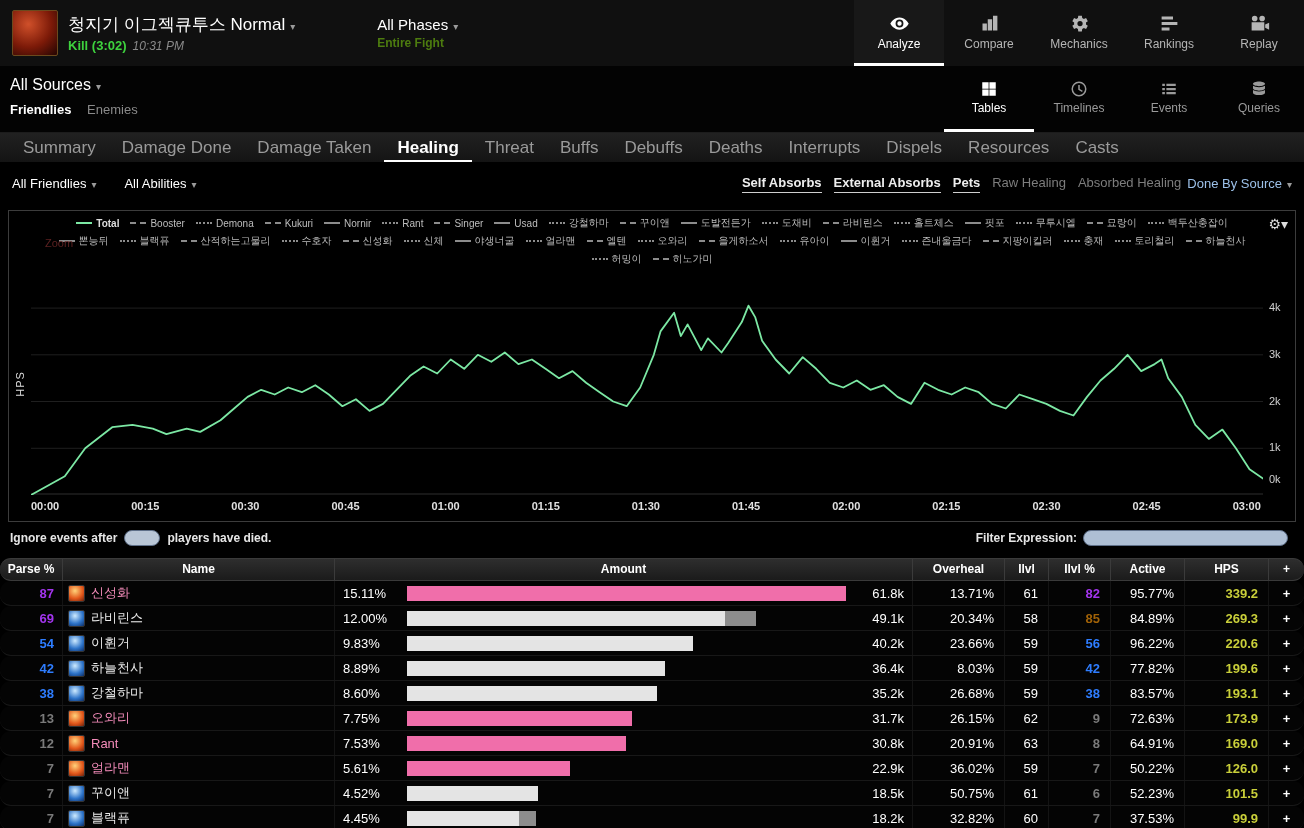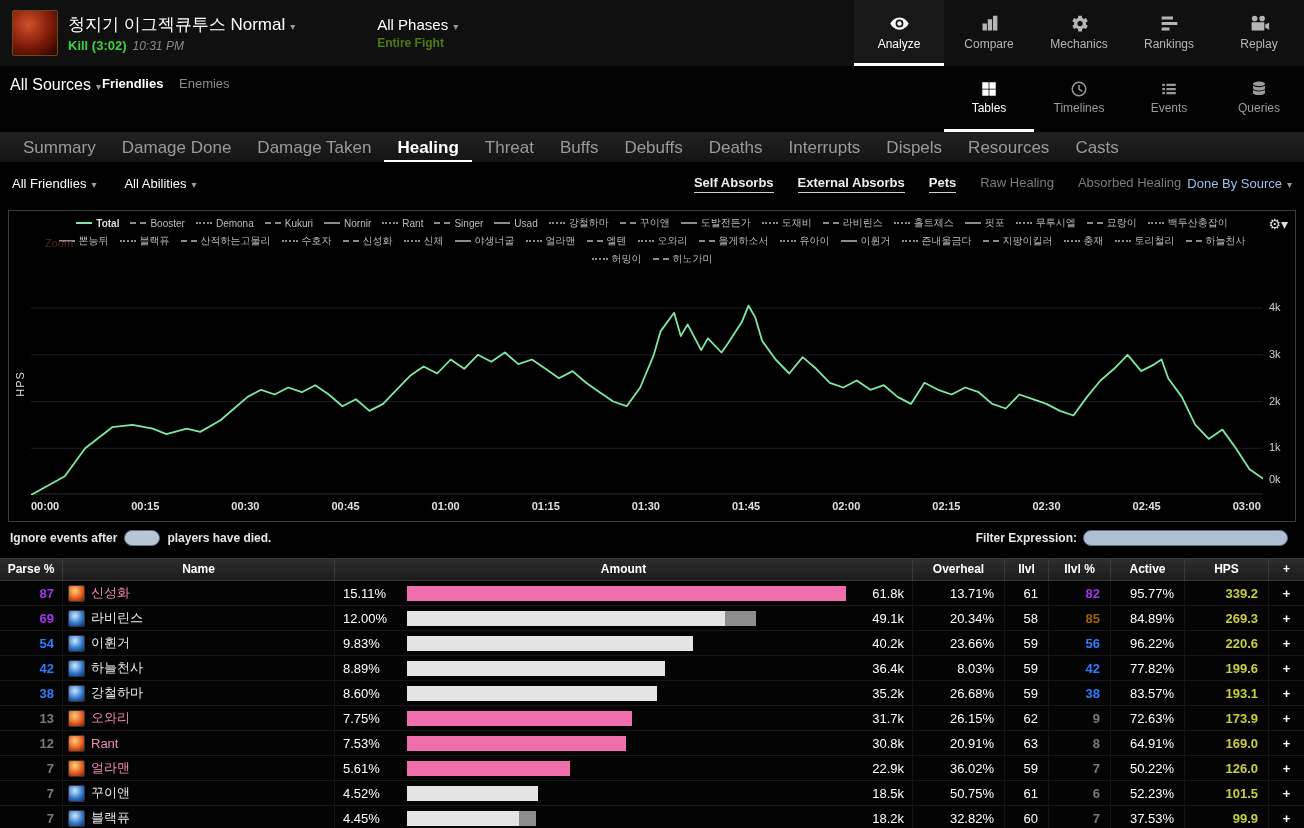--- a/index.html
+++ b/index.html
@@ -29,7 +29,7 @@
 
   
   .sourcebar { display:flex; height:67px; background:#030303; border-bottom:1px solid #1c1c1c; }
-  .sources-block { padding:10px 10px 0 10px; display:flex; flex-direction:row; gap:1px; }
+  .sources-block { padding:10px 10px 0 10px; display:flex; flex-direction:column; gap:8px; }
   .sources-title { color:#fff; font-size:16px; }
   .sources-sub { font-size:13px; }
   .friendlies { color:#fff; font-weight:bold; cursor:pointer; }

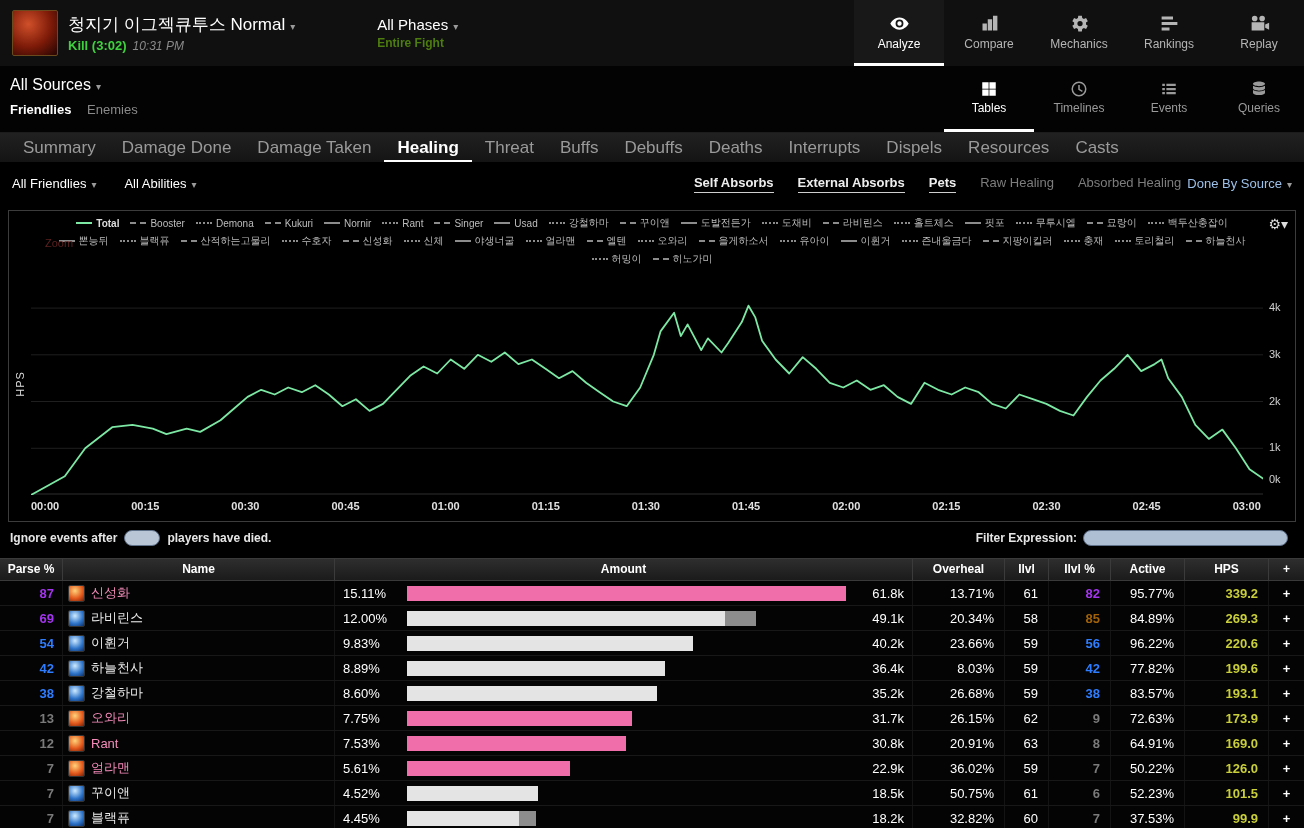--- a/index.html
+++ b/index.html
@@ -51,7 +51,7 @@
   .filterbar { display:flex; align-items:center; height:41px; background:#000;
     padding:0 12px; font-size:13px; }
   .dd { color:#fff; margin-right:28px; cursor:pointer; }
-  .toggles { margin-left:auto; display:flex; gap:24px; align-items:center; }
+  .toggles { margin-left:auto; display:flex; gap:12px; align-items:center; }
   .toggle { cursor:pointer; padding-bottom:2px; }
   .toggle.on { color:#eee; border-bottom:1px solid #cfcfcf; font-weight:bold; }
   .toggle.off { color:#7d7d7d; }

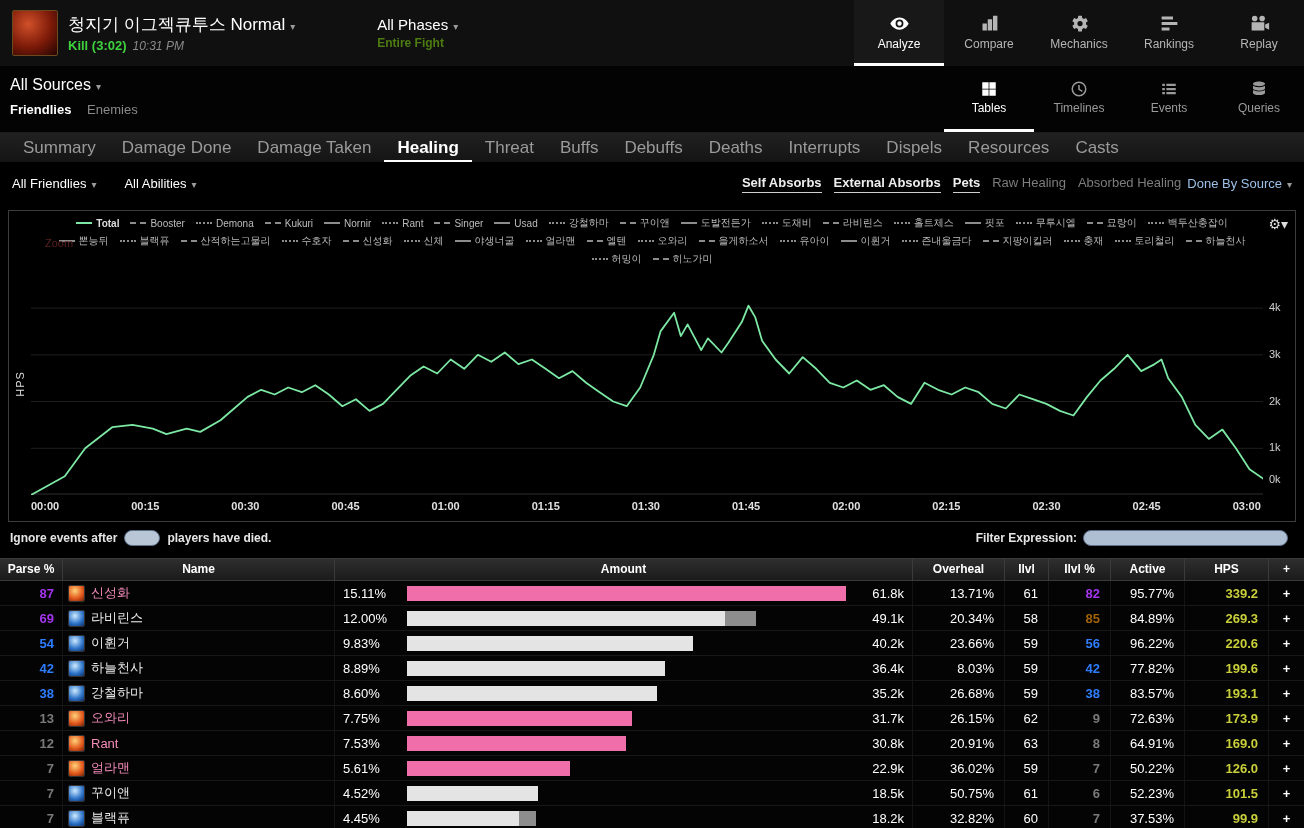--- a/index.html
+++ b/index.html
@@ -89,7 +89,7 @@
 
   
   .grid-cols { display:grid;
-    grid-template-columns:62px 272px 1fr 92px 44px 62px 74px 84px 36px; }
+    grid-template-columns:62px 272px 1fr 92px 44px 62px 74px 84px 36px;border-radius:11px; }
   .thead { background:linear-gradient(#2e2e2e,#1b1b1b); color:#fff; font-weight:bold;
     font-size:12px; height:23px; align-items:center; text-align:center;
     border-top:1px solid #3a3a3a; border-bottom:1px solid #3a3a3a; margin-top:4px; }

